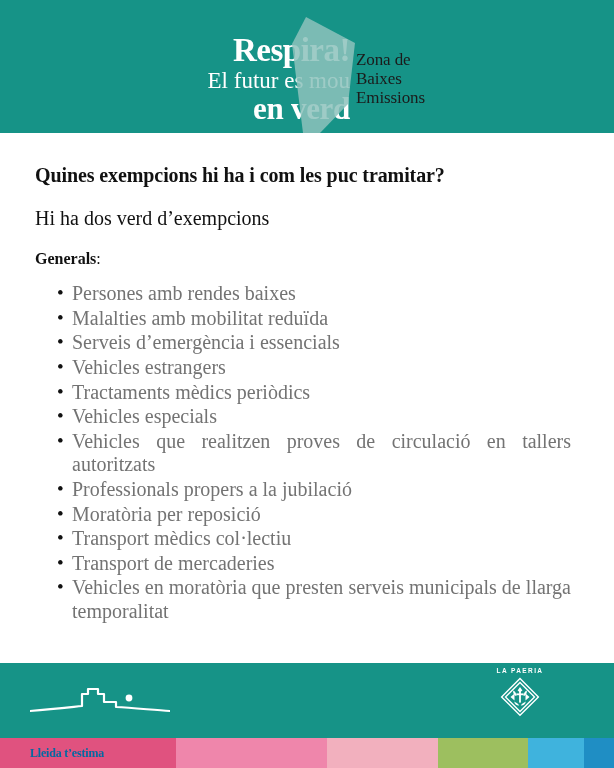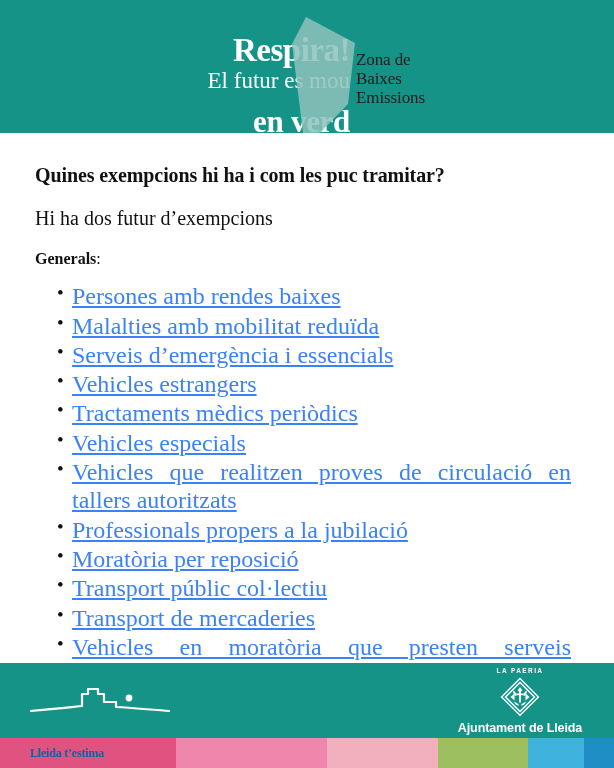--- a/index.html
+++ b/index.html
@@ -58,7 +58,7 @@
     font-weight:bold;
     font-size:31px;
     display:block;
-    margin-top:14px;
+    margin-top:1px;
     letter-spacing:-0.3px;
   }
 

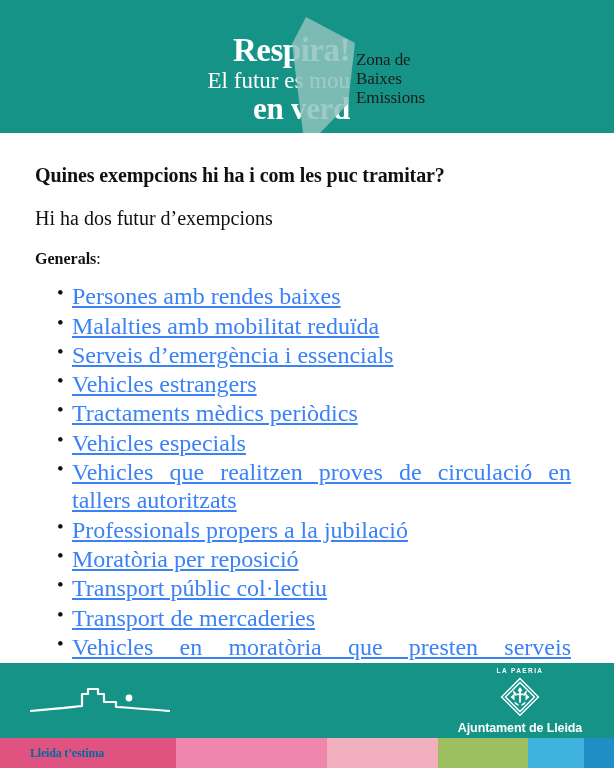--- a/index.html
+++ b/index.html
@@ -229,7 +229,7 @@
 
   <div class="q-title">Quines exempcions hi ha i com les puc tramitar?</div>
 
-  <div class="intro">Hi ha dos futur d’exempcions</div>
+  <div class="intro">Hi ha dos verd d’exempcions</div>
 
   <div class="section-label"><b>Generals</b><span>:</span></div>
 

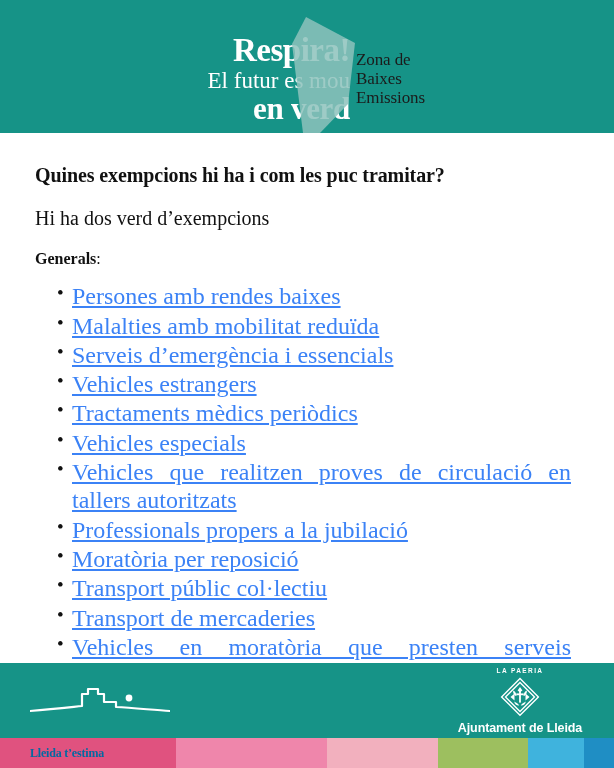--- a/index.html
+++ b/index.html
@@ -122,14 +122,13 @@
   ul.exempt-list li{
     position:relative;
     font-family:"Liberation Serif", serif;
-    font-size:24px;
-    color:#3b82f6;
+    font-size:20px;
+    color:#737373;
     line-height:1.18;
     padding-left:15px;
     margin-bottom:1px;
     text-align:justify;
     padding-right:8px;
-    text-decoration:underline;
   }
   ul.exempt-list li.single{ text-align:left; padding-right:0; }
   ul.exempt-list li::before{

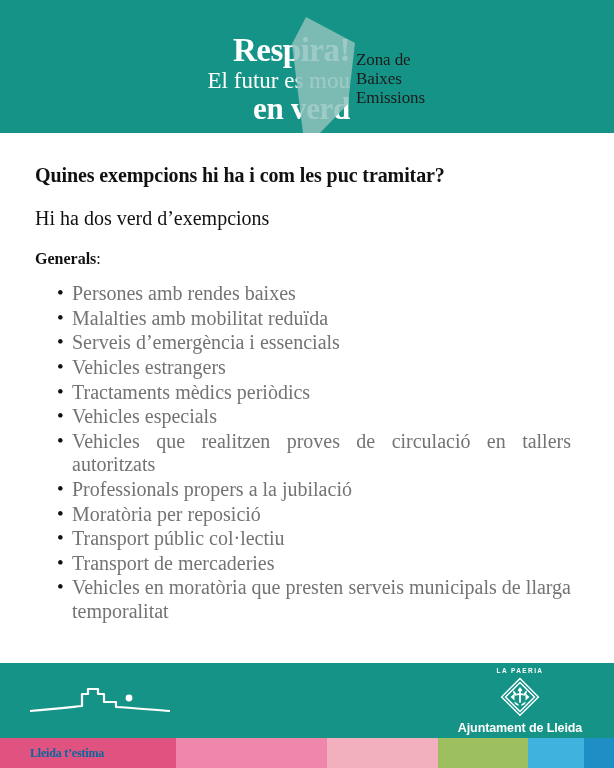--- a/index.html
+++ b/index.html
@@ -242,7 +242,7 @@
     <li>Vehicles que realitzen proves de circulació en tallers autoritzats</li>
     <li class="single">Professionals propers a la jubilació</li>
     <li class="single">Moratòria per reposició</li>
-    <li class="single">Transport públic col·lectiu</li>
+    <li class="single">Transport mèdics col·lectiu</li>
     <li class="single">Transport de mercaderies</li>
     <li>Vehicles en moratòria que presten serveis municipals de llarga temporalitat</li>
   </ul>

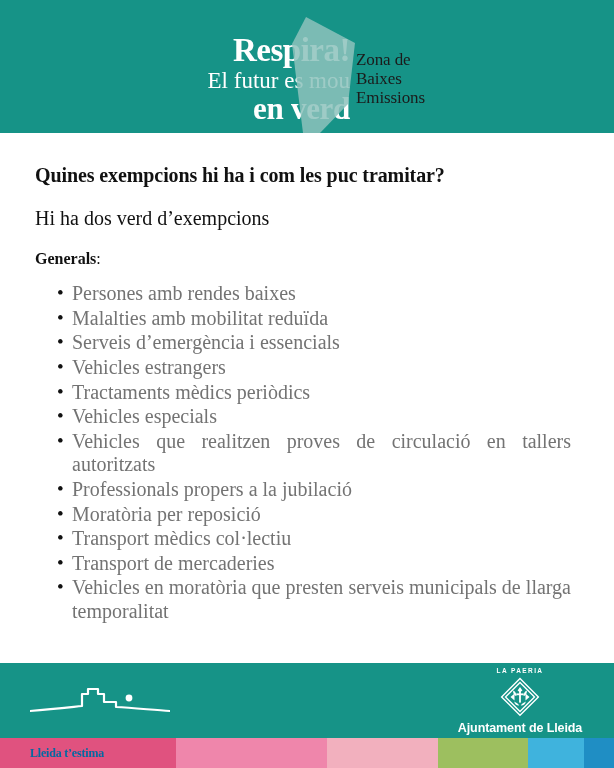--- a/index.html
+++ b/index.html
@@ -276,7 +276,6 @@
         <path d="M27.8 26.5 c-2.2 1.2 -4 2.4 -5 4 2.4 0.2 4.6 -1 5 -4z"></path>
       </g>
     </svg>
-    <span class="ajuntament">Ajuntament de Lleida</span>
   </div>
 </div>
 

